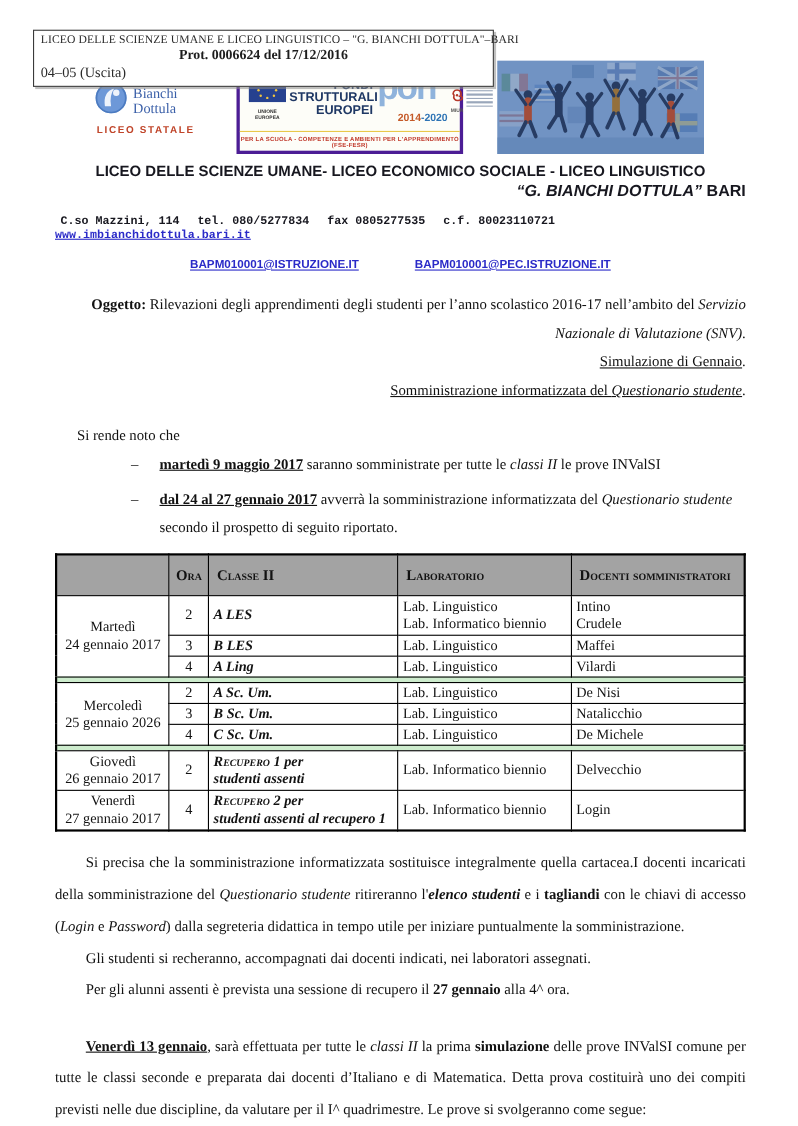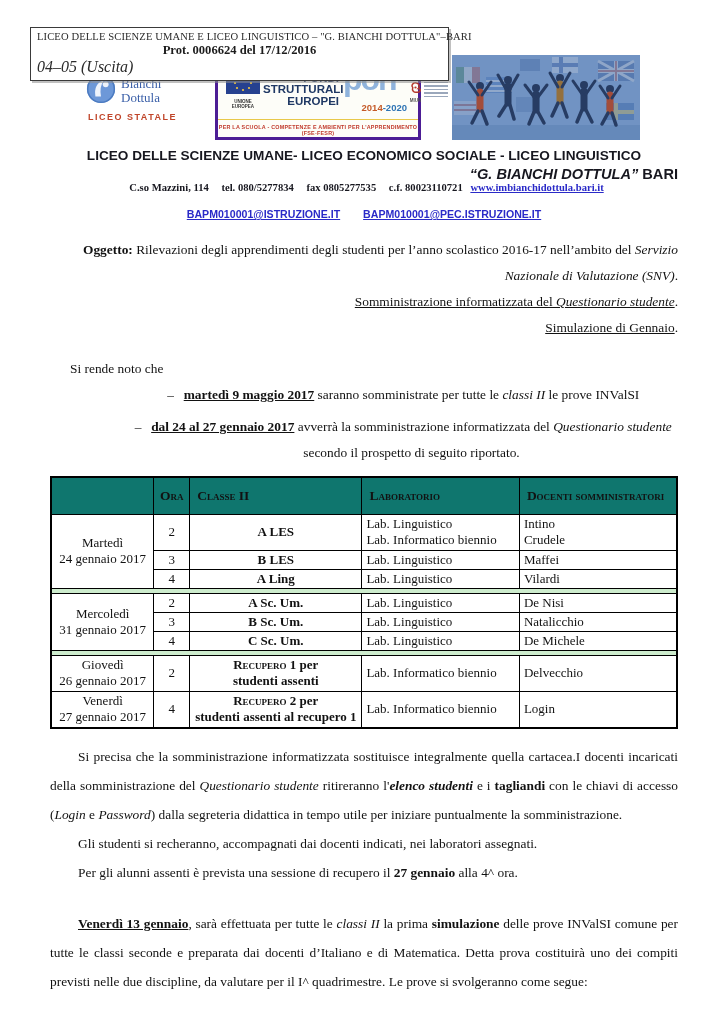--- a/index.html
+++ b/index.html
@@ -11,7 +11,7 @@
          padding:3px 6px 4px 6px;z-index:20;}
   .stamp-l1{font-size:10.6px;color:#2b2b2b;white-space:nowrap;letter-spacing:.1px;}
   .stamp-l2{font-size:12.6px;font-weight:bold;color:#1d1d1d;margin-top:1px;text-align:center;}
-  .stamp-l3{font-size:16px;color:#2b2b2b;font-style:italic;}
+  .stamp-l3{font-size:13px;color:#2b2b2b;}
   
   .logo{position:absolute;left:86px;top:74px;width:122px;z-index:5;}
   .logo-row{display:flex;align-items:center;}

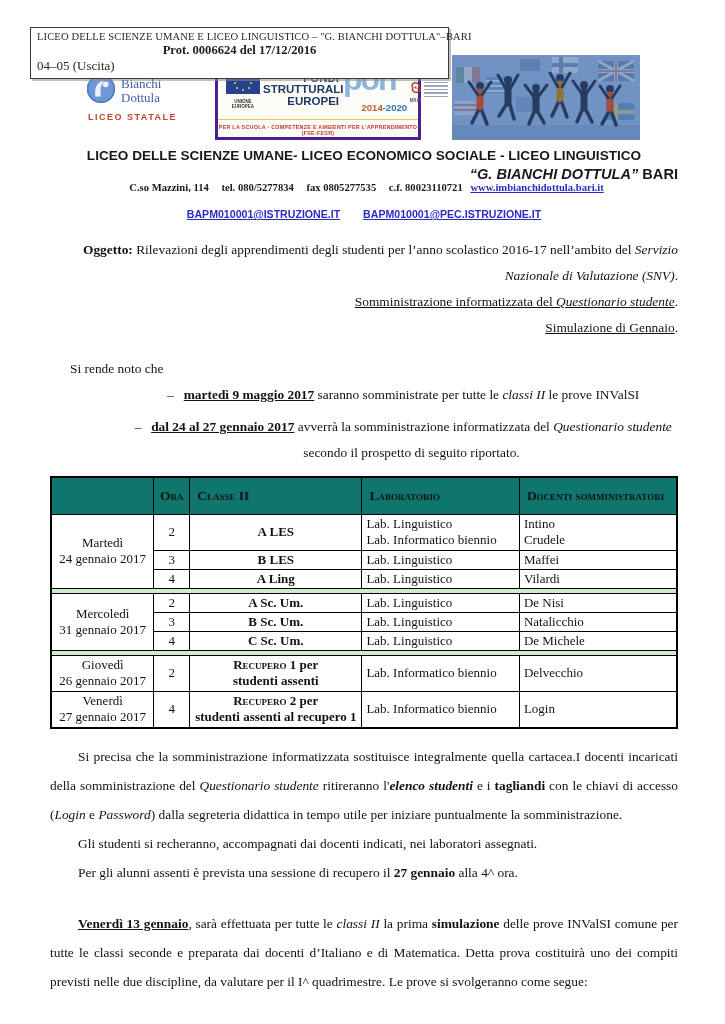--- a/index.html
+++ b/index.html
@@ -47,8 +47,8 @@
   .title2{font-family:"Liberation Sans",sans-serif;font-weight:bold;font-size:14.6px;
           text-align:right;color:#17171f;margin-top:3px;}
   .title2 .it{font-style:italic;}
-  .contact{font-family:Liberation Serif, serif;font-weight:bold;font-size:10.6px;
-           text-align:center;color:#17171f;}
+  .contact{font-family:Liberation Mono, monospace;font-weight:bold;font-size:10.6px;
+           text-align:left;color:#17171f;margin-top:14px;}
   .contact span{margin:0 5px;}
   a.blue-link{color:#2a2ac8;text-decoration:underline;}
   .emails{font-family:"Liberation Sans",sans-serif;font-weight:bold;font-size:10.6px;

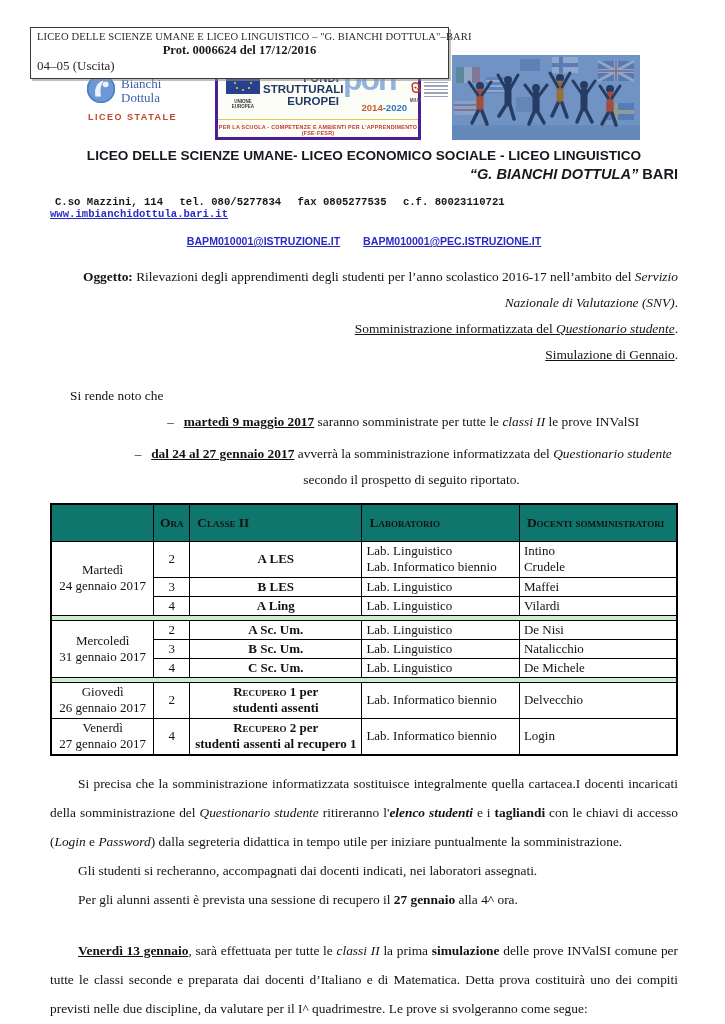--- a/index.html
+++ b/index.html
@@ -53,7 +53,7 @@
   a.blue-link{color:#2a2ac8;text-decoration:underline;}
   .emails{font-family:"Liberation Sans",sans-serif;font-weight:bold;font-size:10.6px;
           text-align:center;margin-top:15px;}
-  .emails a{margin:0 10px;}
+  .emails a{margin:0 24px;}
   
   .recipients{width:237px;margin:16px 4px 0 auto;font-size:13.6px;line-height:19.5px;}
   .recipients .r{text-align:right;}

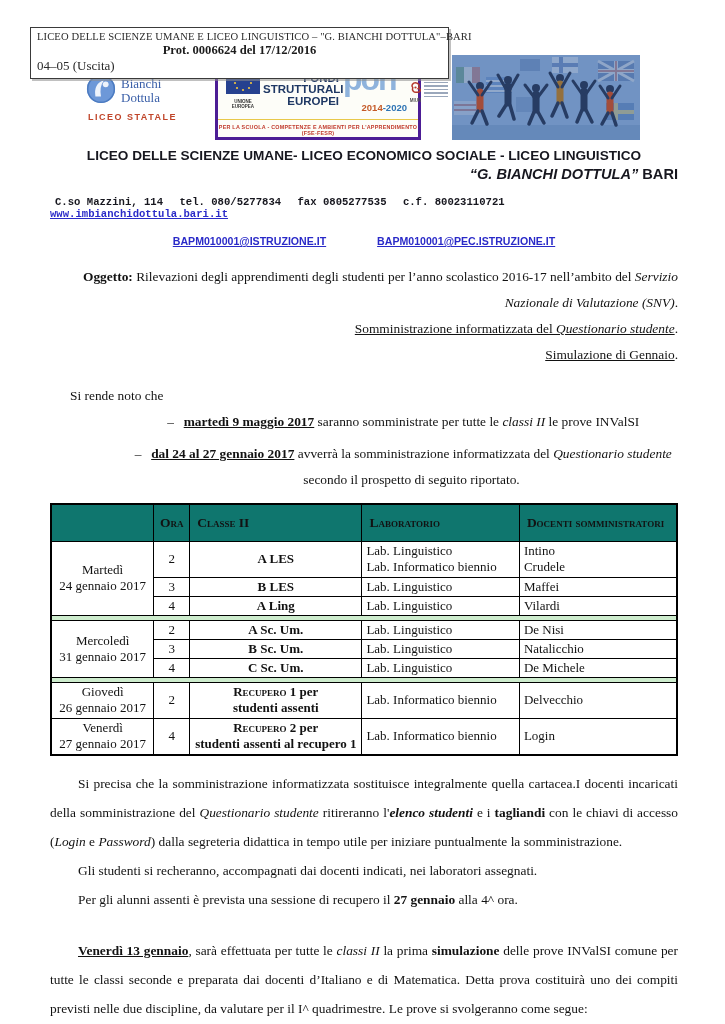--- a/index.html
+++ b/index.html
@@ -272,8 +272,8 @@
 
     <div class="subject">
       <div class="subj-first"><span class="b">Oggetto:</span><span> Rilevazioni degli apprendimenti degli studenti per l’anno scolastico 2016-17 nell’ambito del </span><span class="i">Servizio Nazionale di Valutazione (SNV)</span><span>.</span></div>
+      <div class="subj-cont"><span class="u">Simulazione di Gennaio</span><span>.</span></div>
       <div class="subj-cont"><span class="u"><span>Somministrazione informatizzata del </span><span class="i">Questionario studente</span></span><span>.</span></div>
-      <div class="subj-cont"><span class="u">Simulazione di Gennaio</span><span>.</span></div>
     </div>
 
     <div class="intro">Si rende noto che</div>

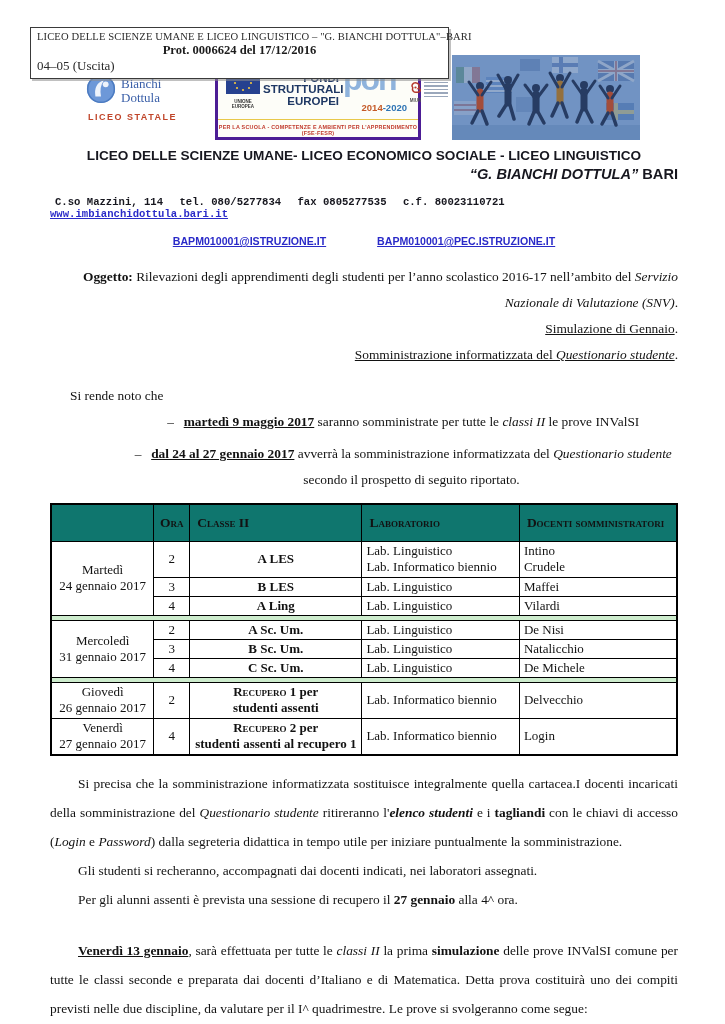--- a/index.html
+++ b/index.html
@@ -65,7 +65,7 @@
   .b{font-weight:bold;} .i{font-style:italic;} .u{text-decoration:underline;} .bi{font-weight:bold;font-style:italic;}
   
   .intro{margin-top:20px;padding-left:20px;font-size:13.4px;}
-  .bullet{padding-left:95px;text-indent:-26px;font-size:13.4px;line-height:26.5px;margin-top:5px;text-align:center;}
+  .bullet{padding-left:95px;text-indent:-26px;font-size:13.4px;line-height:26.5px;margin-top:5px;}
   .dash{display:inline-block;width:26px;text-indent:0;}
   
   table.sched{border-collapse:collapse;width:628px;margin-top:9px;font-size:13px;line-height:16px;

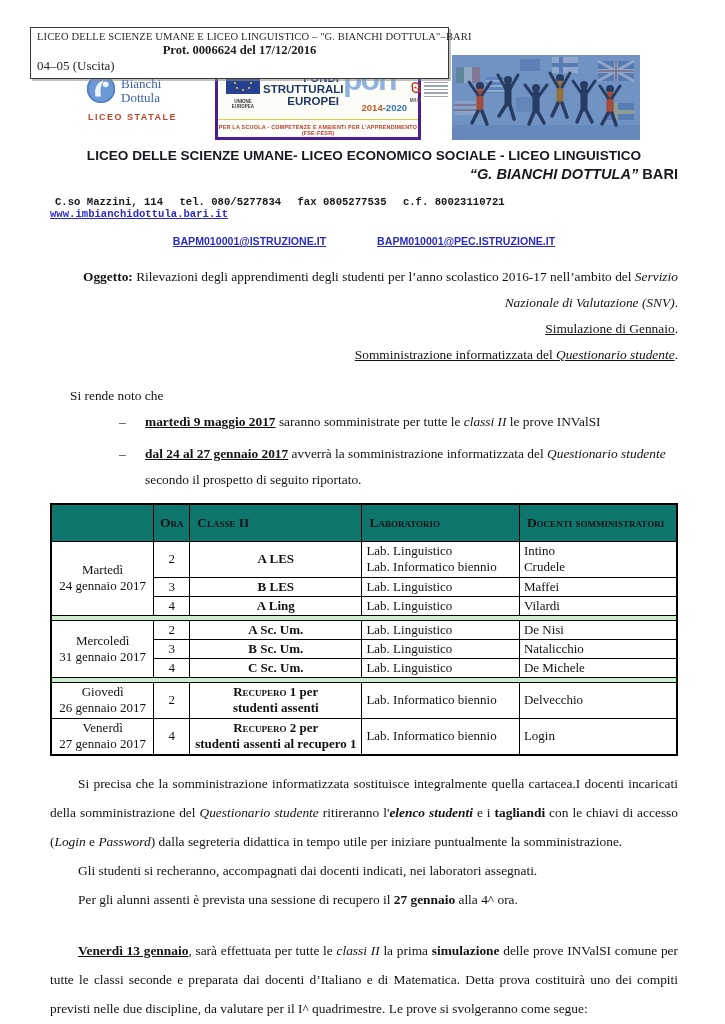--- a/index.html
+++ b/index.html
@@ -71,7 +71,7 @@
   table.sched{border-collapse:collapse;width:628px;margin-top:9px;font-size:13px;line-height:16px;
               border:2px solid #000;}
   table.sched td,table.sched th{border:1px solid #000;padding:0 4px;vertical-align:middle;}
-  table.sched th{background:#0f766e;font-variant:small-caps;font-size:13.5px;font-weight:bold;
+  table.sched th{background:#a3a3a3;font-variant:small-caps;font-size:13.5px;font-weight:bold;
                  text-align:left;padding-left:7px;height:36px;}
   table.sched th.c{text-align:center;padding-left:4px;}
   td.day{text-align:center;}

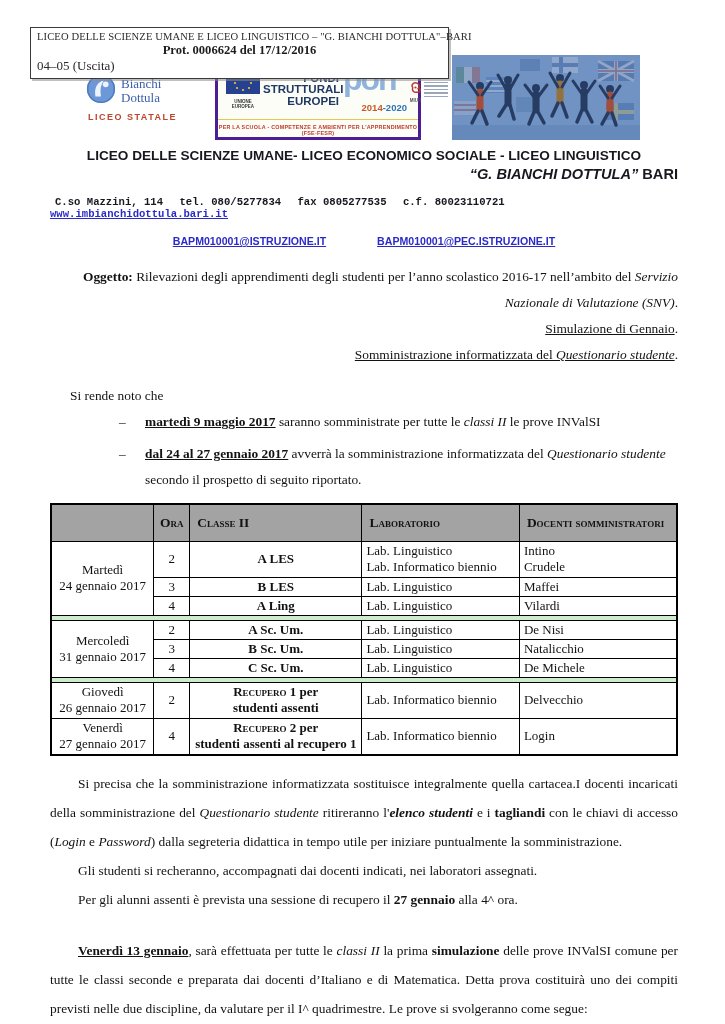--- a/index.html
+++ b/index.html
@@ -76,7 +76,7 @@
   table.sched th.c{text-align:center;padding-left:4px;}
   td.day{text-align:center;}
   td.ora{text-align:center;}
-  td.classe{text-align:center;font-weight:bold;}
+  td.classe{text-align:left;font-weight:bold;font-style:italic;}
   td.lab{padding-left:7px;}
   td.doc{padding-left:22px;}
   tr.row-d td{height:35px;}

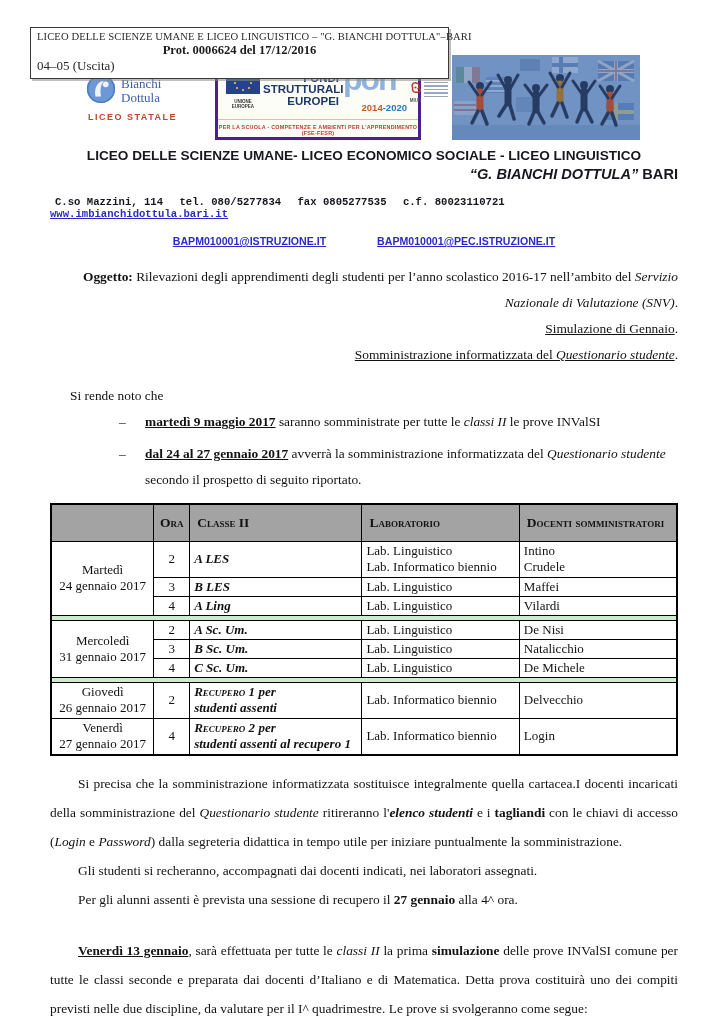--- a/index.html
+++ b/index.html
@@ -332,7 +332,7 @@
       <tr class="row-s">
         <td class="day" rowspan="3">
               <div>Mercoledì</div>
-              <div>31 gennaio 2017</div>
+              <div>25 gennaio 2026</div>
             </td>
         <td class="ora">2</td>
         <td class="classe">A Sc. Um.</td>

